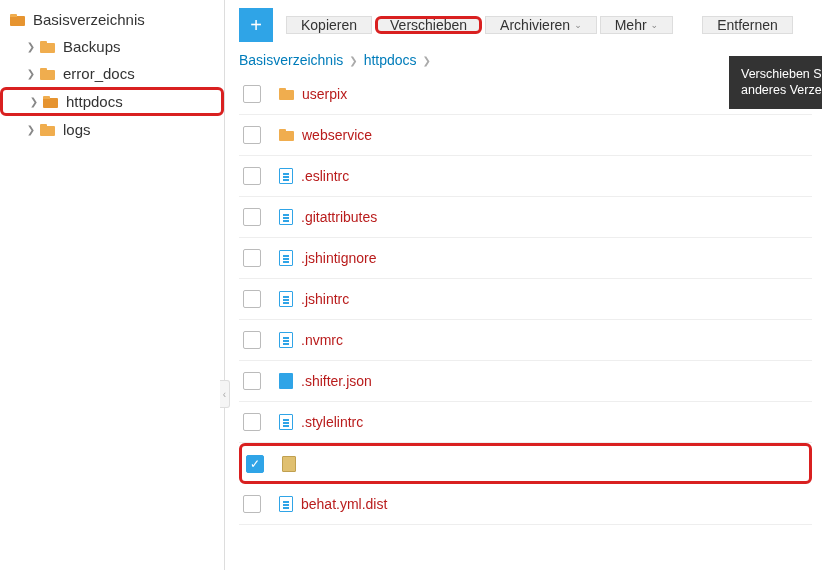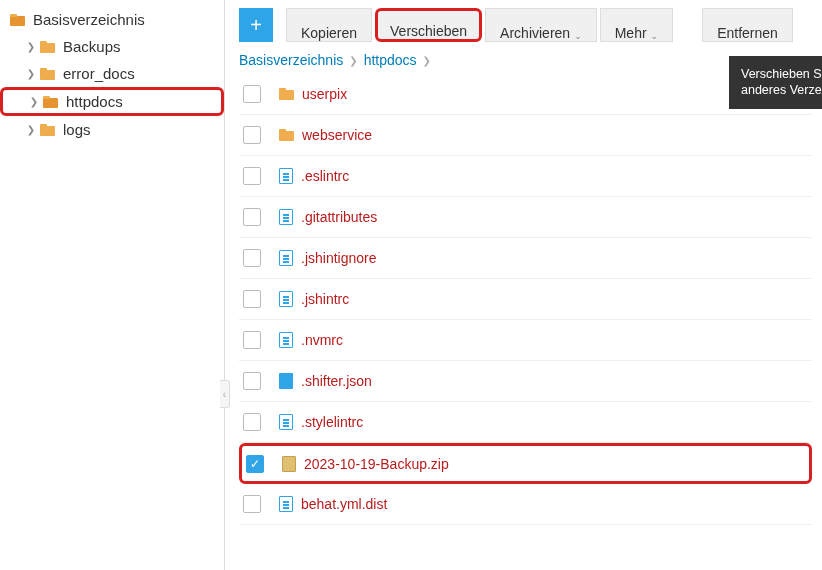--- a/index.html
+++ b/index.html
@@ -21,7 +21,7 @@
 .main { flex:1; padding: 8px 10px 0 14px; position:relative; }
 .toolbar { display:flex; align-items:center; gap:3px; margin-bottom:6px; }
 .add-btn { width:34px; height:34px; background:#2fa4e7; display:flex; align-items:center; justify-content:center; color:#fff; font-size:20px; font-weight:300; cursor:pointer; margin-right:10px; }
-.tbtn { background:#f0f0f0; border:1px solid #ddd; height:34px; padding:0 14px; display:flex; align-items:flex-end; color:#333; font-size:14px; cursor:pointer; }
+.tbtn { background:#f0f0f0; border:1px solid #ddd; height:18px; padding:0 14px; display:flex; align-items:center; color:#333; font-size:14px; cursor:pointer; }
 .tbtn .caret { margin-left:4px; color:#888; font-size:9px; }
 .tbtn.highlight-box { border:3px solid #d92020; padding:0 12px; }
 .tooltip { position:absolute; top:56px; left:504px; width:286px; background:#333; color:#fff; padding:10px 12px; font-size:12.5px; line-height:1.3; z-index:20; }

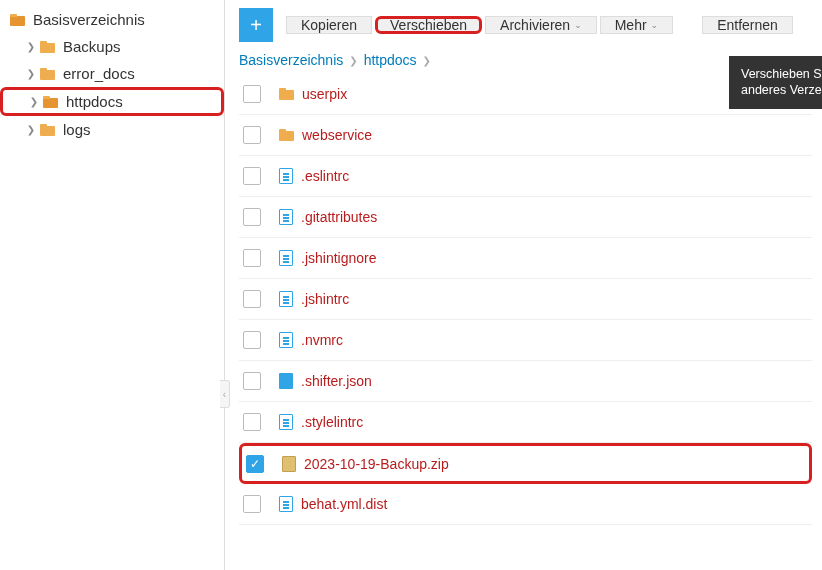--- a/index.html
+++ b/index.html
@@ -153,7 +153,6 @@
         <div class="row highlight-box">
           <div class="checkbox checked">✓</div>
           <span class="file-icon zip"></span>
-          <span class="file-name">2023-10-19-Backup.zip</span>
         </div>
         <div class="row">
           <div class="checkbox"></div>

